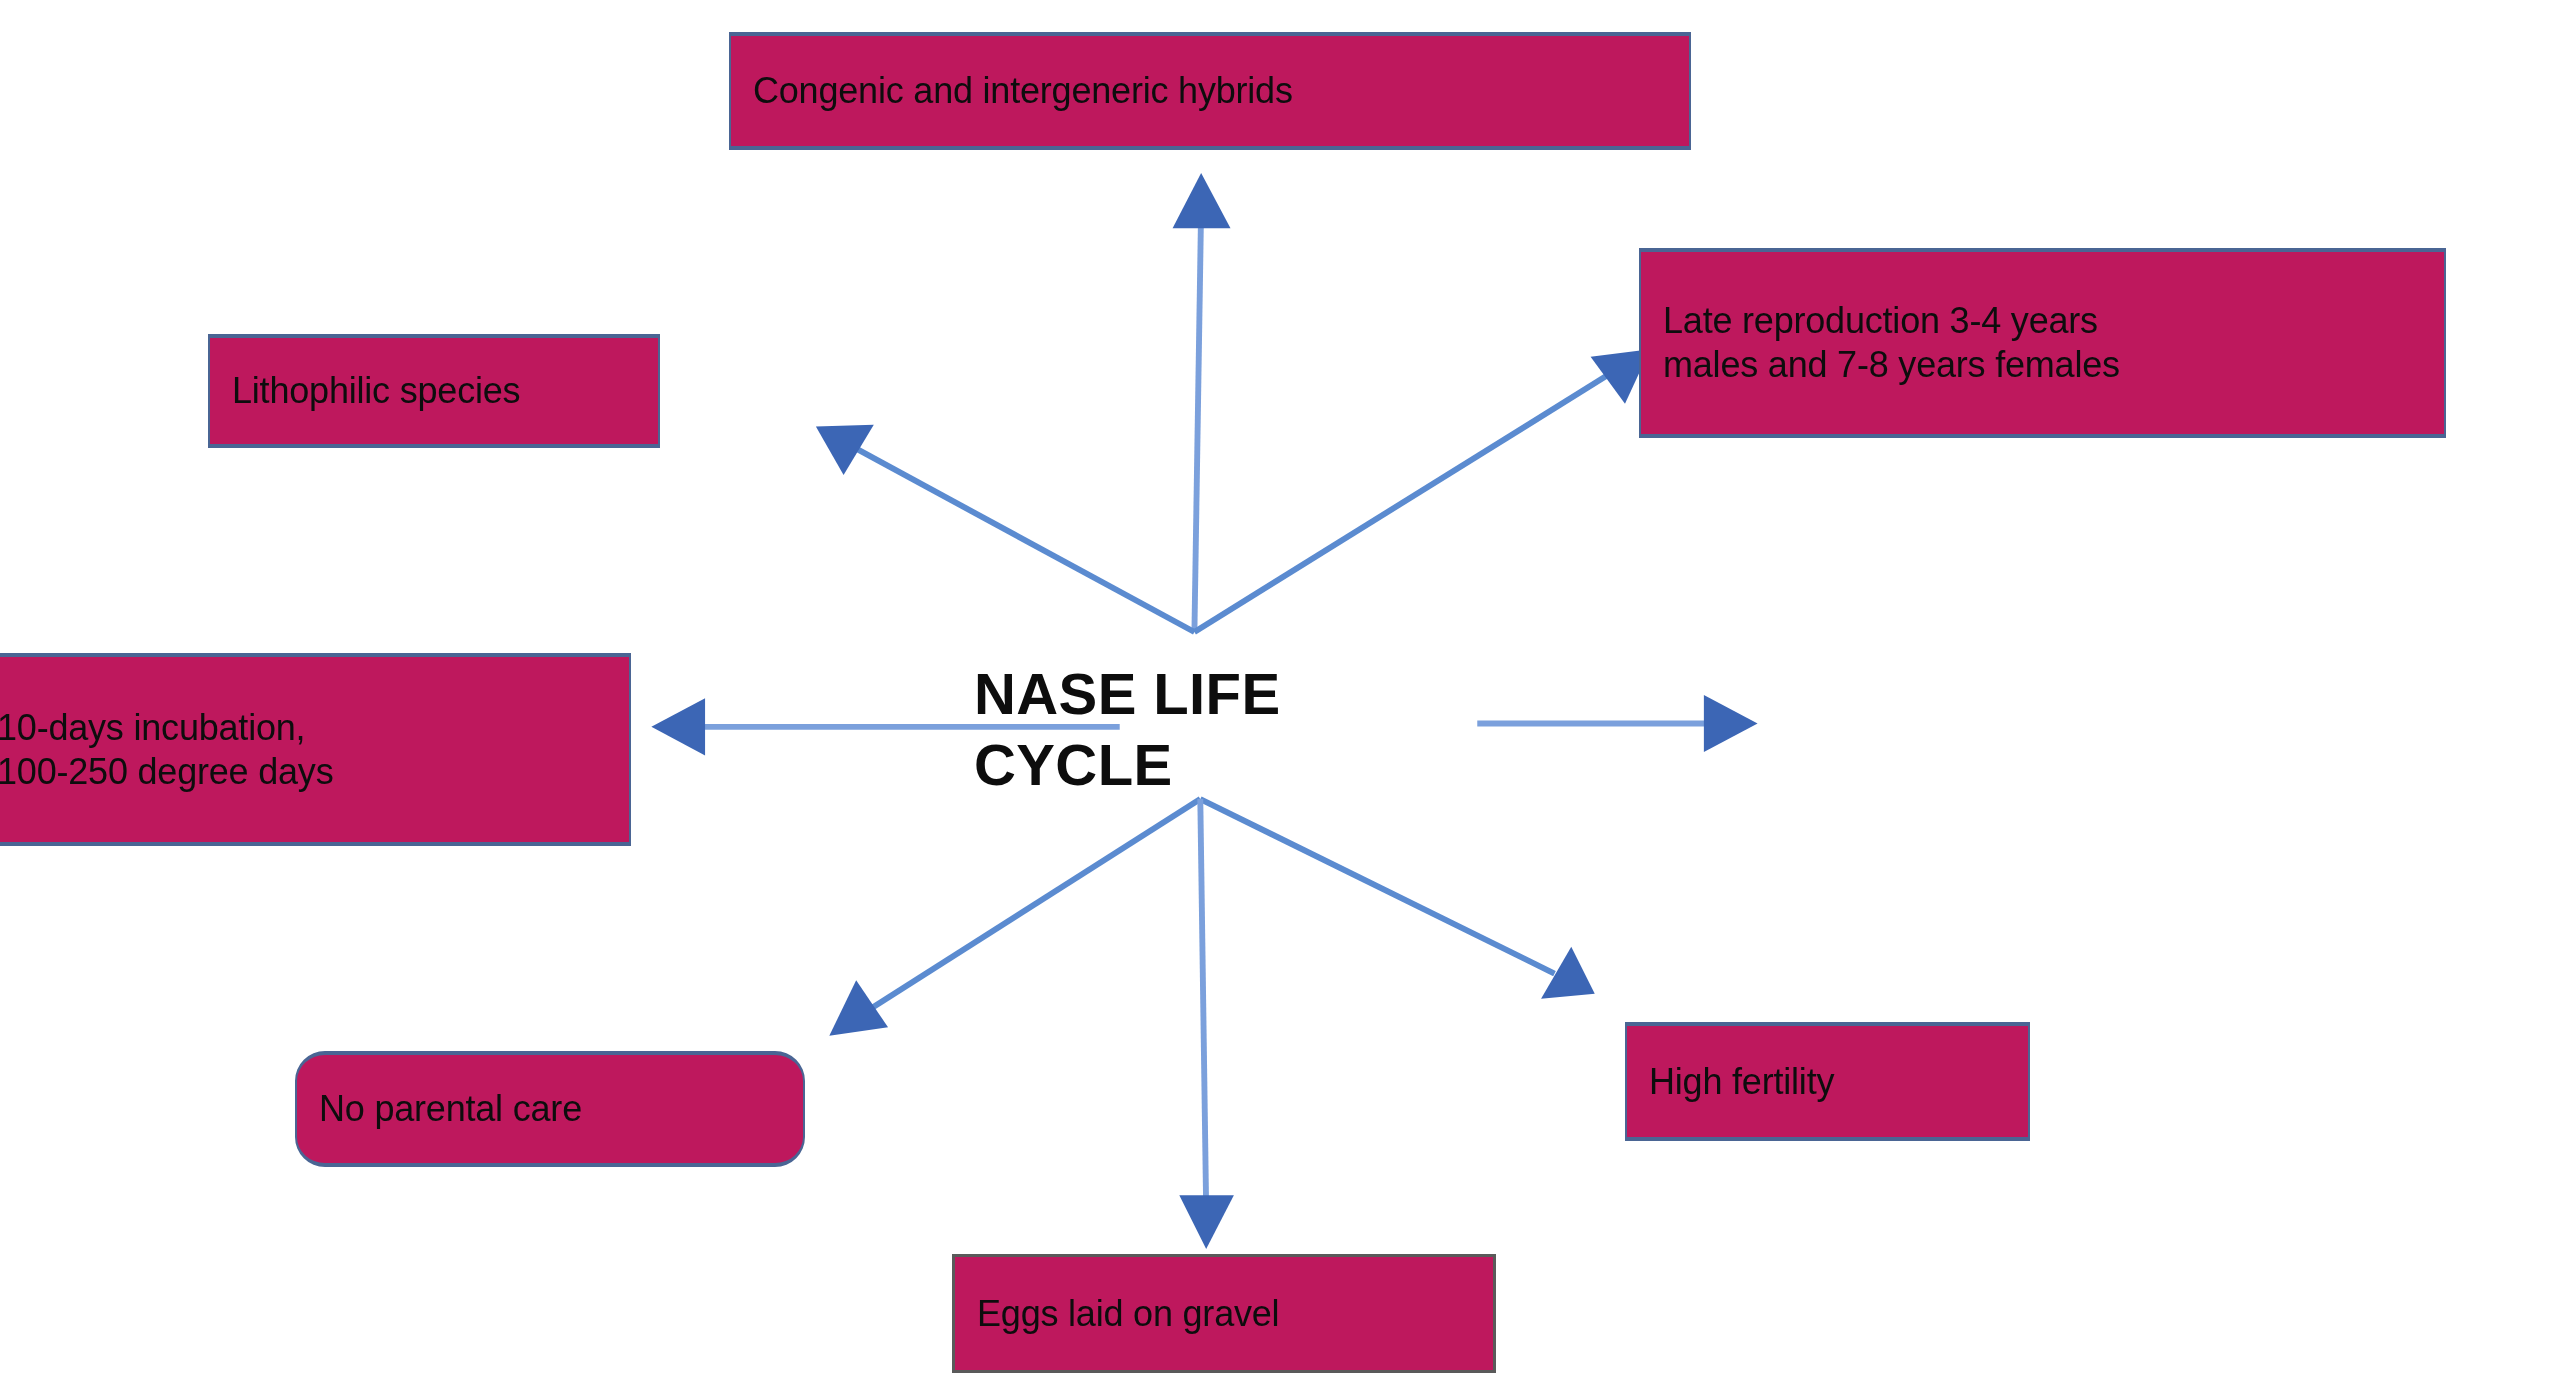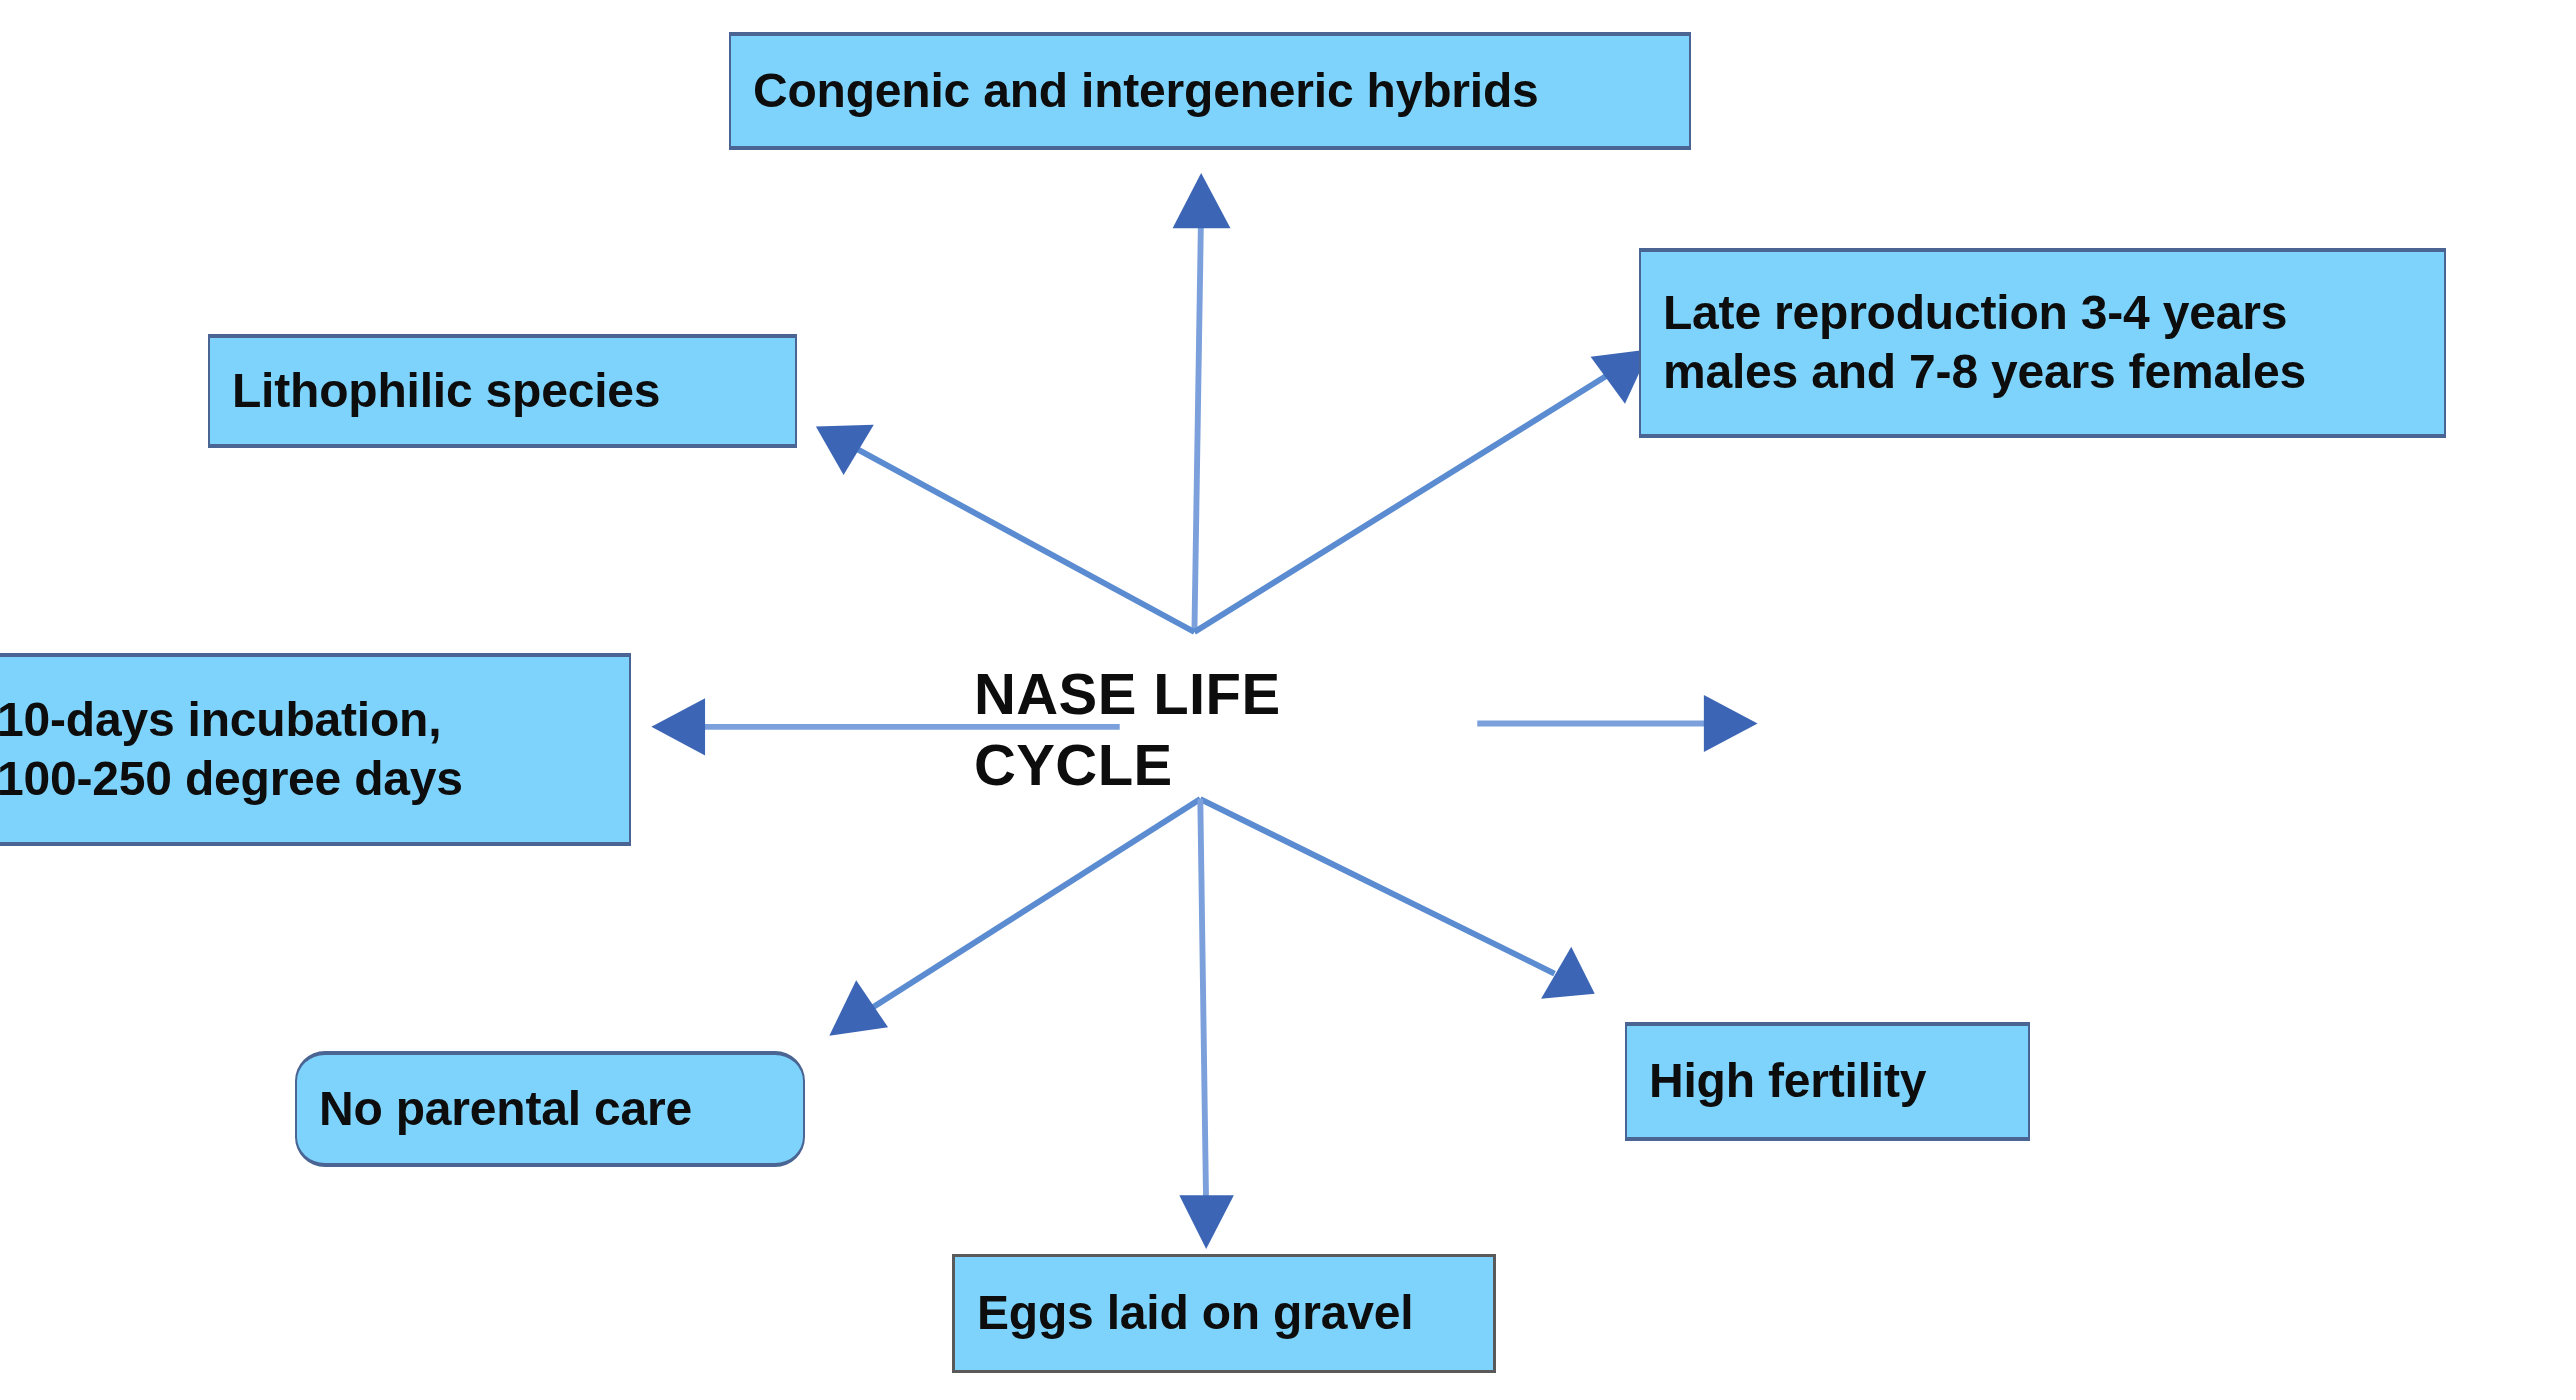--- a/index.html
+++ b/index.html
@@ -29,17 +29,16 @@
   .node {
     position: absolute;
     box-sizing: border-box;
-    background: #7dd3fc;
+    background: #be185d;
     display: flex;
     align-items: center;
     justify-content: flex-start;
     padding: 0 22px;
     color: #0d0d0d;
-    font-size: 48px;
+    font-size: 36px;
     line-height: 1.22;
     letter-spacing: -0.2px;
     white-space: pre-line;
-    font-weight: bold;
   }
   
   .node.blue {

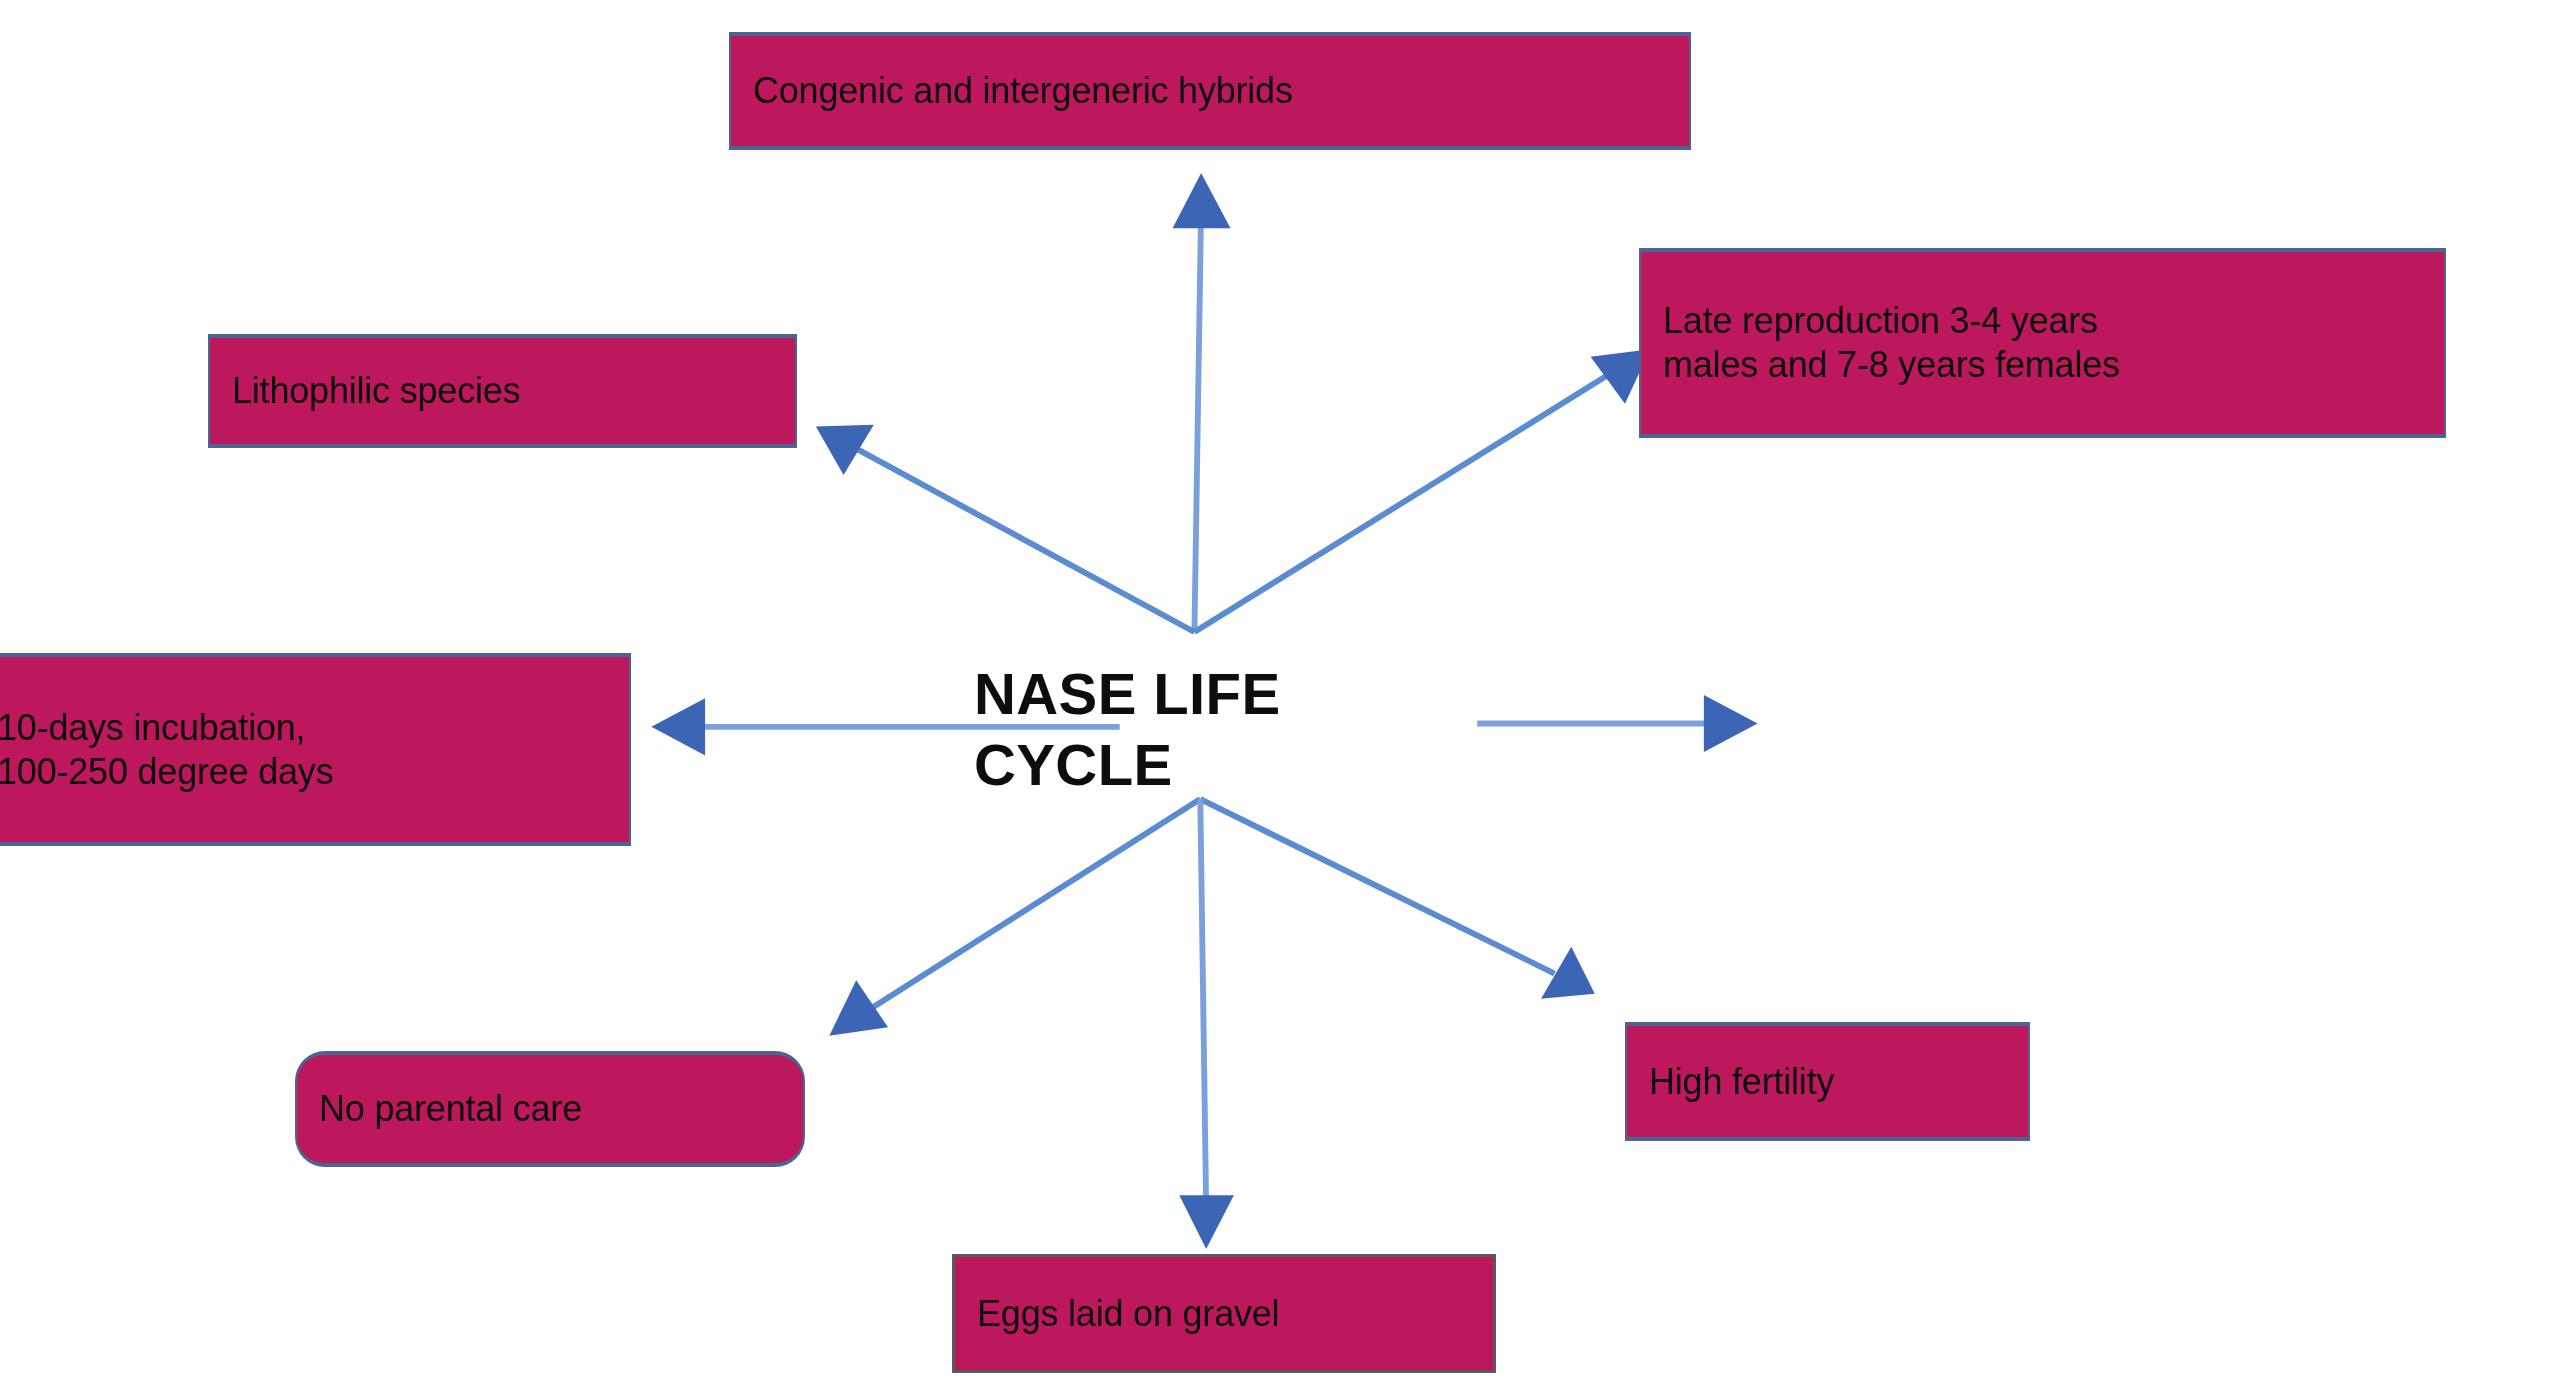--- a/index.html
+++ b/index.html
@@ -66,7 +66,7 @@
   
   #node-hybrids        { left: 729px;  top: 32px;   width: 962px; height: 118px; }
   #node-latereprod     { left: 1639px; top: 248px;  width: 807px;  height: 190px; }
-  #node-lithophilic    { left: 208px;  top: 334px;  width: 589px;  height: 114px; }
+  #node-lithophilic    { left: 208px;  top: 334px;  width: 452px;  height: 114px; }
   #node-incubation     { left: -27px;  top: 653px;  width: 658px;  height: 193px; }
   #node-males          { left: 1793px; top: 638px;  width: 772px;  height: 183px; }
   #node-noparental     { left: 295px;  top: 1051px; width: 510px;  height: 116px; border-radius: 30px; }

